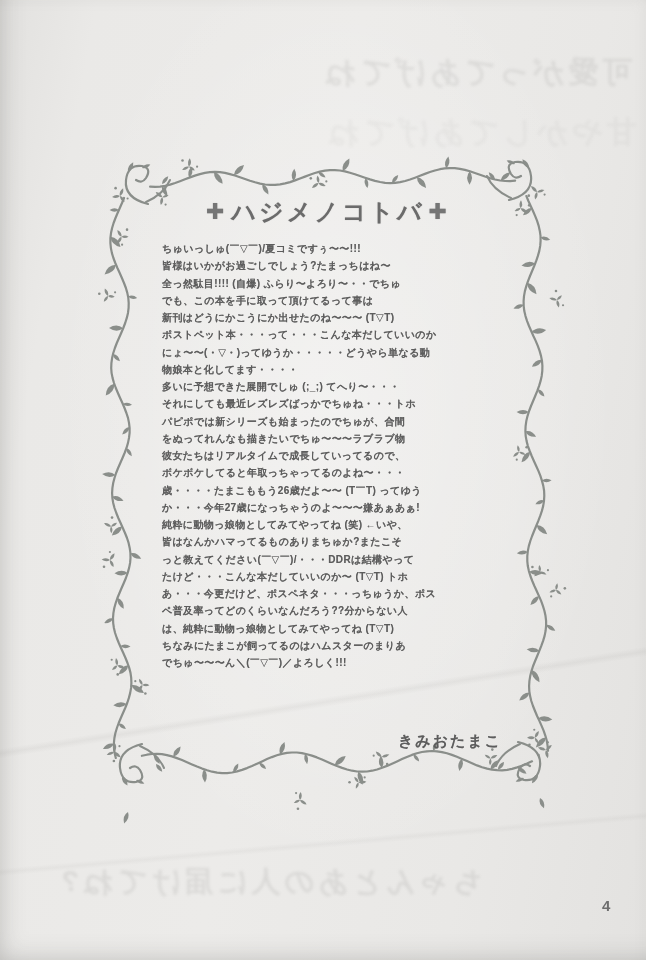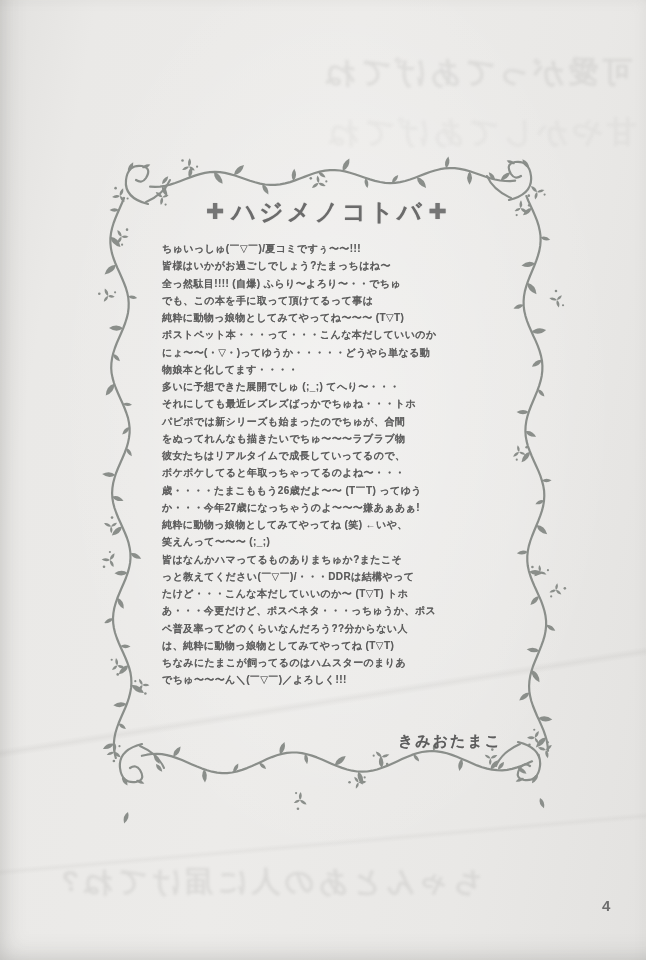--- a/index.html
+++ b/index.html
@@ -306,7 +306,7 @@
       <div class="body-line">皆様はいかがお過ごしでしょう?たまっちはね〜</div>
       <div class="body-line">全っ然駄目!!!! (自爆) ふらり〜よろり〜・・でちゅ</div>
       <div class="body-line">でも、この本を手に取って頂けてるって事は</div>
-      <div class="body-line">純粋に動物っ娘物としてみてやってね〜〜〜 (T▽T)</div>
+      <div class="body-line">新刊はどうにかこうにか出せたのね〜〜〜 (T▽T)</div>
       <div class="body-line">ポストペット本・・・って・・・こんな本だしていいのか</div>
       <div class="body-line">にょ〜〜(・▽・)ってゆうか・・・・・どうやら単なる動</div>
       <div class="body-line">物娘本と化してます・・・・</div>

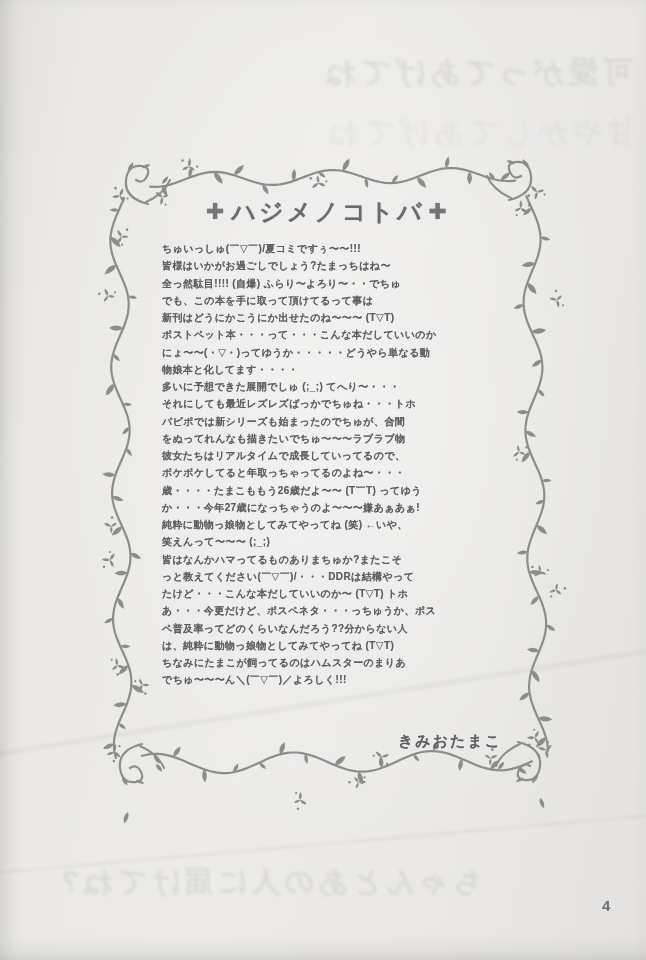--- a/index.html
+++ b/index.html
@@ -319,7 +319,6 @@
       <div class="body-line">歳・・・・たまこももう26歳だよ〜〜 (T￣T) ってゆう</div>
       <div class="body-line">か・・・今年27歳になっちゃうのよ〜〜〜嫌あぁあぁ!</div>
       <div class="body-line">純粋に動物っ娘物としてみてやってね (笑) ←いや、</div>
-      <div class="body-line">笑えんって〜〜〜 (;_;)</div>
       <div class="body-line">皆はなんかハマってるものありまちゅか?またこそ</div>
       <div class="body-line">っと教えてください(￣▽￣)/・・・DDRは結構やって</div>
       <div class="body-line">たけど・・・こんな本だしていいのか〜 (T▽T) トホ</div>

